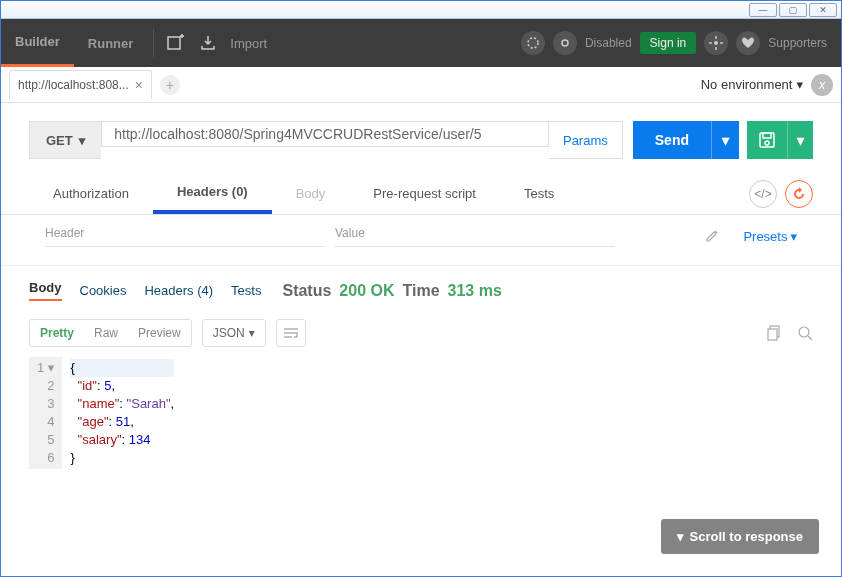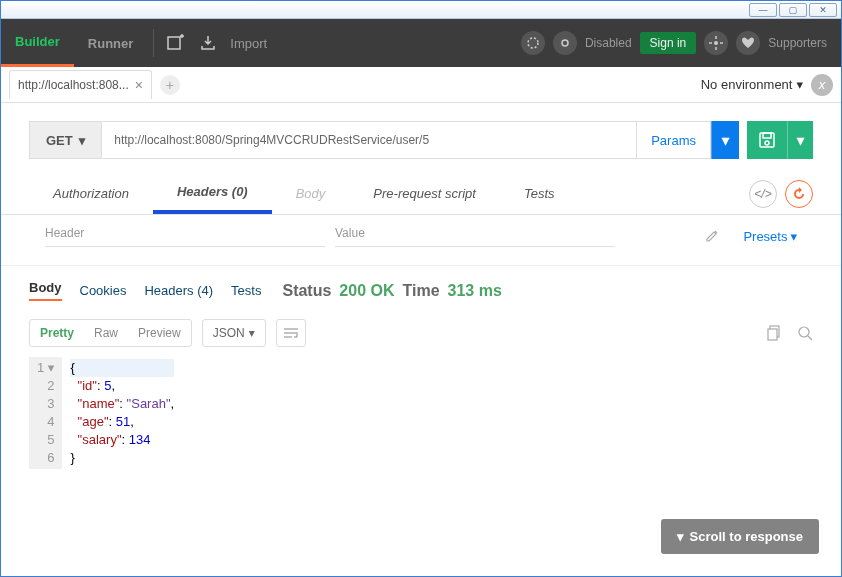--- a/index.html
+++ b/index.html
@@ -11,7 +11,7 @@
 .topbar { height: 48px; background: #3c3c3c; display: flex; align-items: center; color: #ccc; }
 .topbar-left { display: flex; align-items: center; height: 100%; }
 .top-tab { padding: 0 14px; height: 100%; display: flex; align-items: center; font-size: 13px; font-weight: 600; cursor: pointer; }
-.top-tab.active { color: #22c55e; border-bottom: 3px solid #ff6c37; }
+.top-tab.active { color: #a3a3a3; border-bottom: 3px solid #ff6c37; }
 .top-tab.inactive { color: #999; }
 .top-divider { width: 1px; height: 28px; background: #555; margin: 0 6px; }
 .top-icon-btn { width: 32px; height: 32px; display: flex; align-items: center; justify-content: center; color: #ccc; cursor: pointer; }

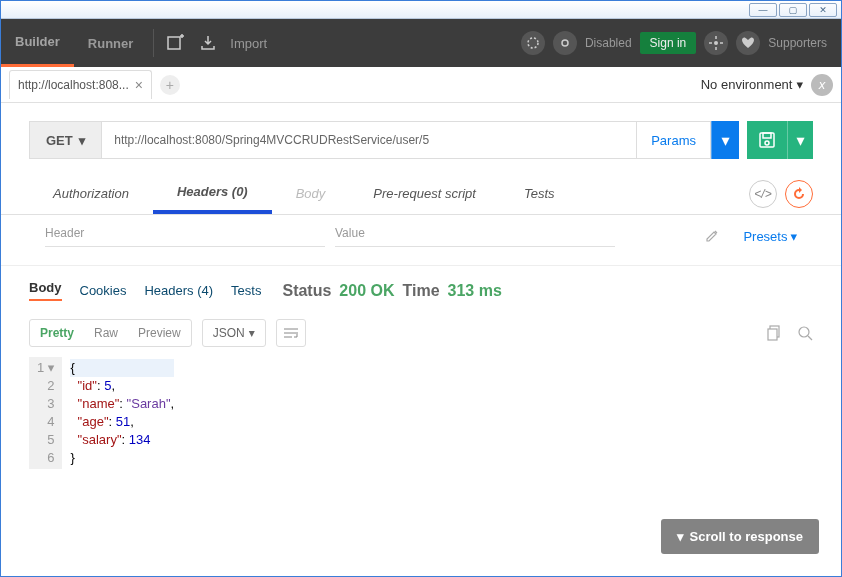--- a/index.html
+++ b/index.html
@@ -33,7 +33,7 @@
 
 .req-row { padding: 18px 28px 14px 28px; display: flex; align-items: stretch; gap: 0; }
 .method-btn { background: #eee; border: 1px solid #ddd; border-right: none; padding: 0 16px; display: flex; align-items: center; font-size: 13px; color: #555; font-weight: 600; cursor: pointer; gap: 6px; height: 38px; }
-.url-input { flex: 1; border: 1px solid #ddd; padding: 0 12px; font-size: 12px; color: #666; height: 38px; }
+.url-input { flex: 1; border: 1px solid #ddd; padding: 0 12px; font-size: 14px; color: #666; height: 26px; }
 .params-link { border: 1px solid #ddd; border-left: none; padding: 0 14px; display: flex; align-items: center; color: #097bed; font-size: 13px; cursor: pointer; height: 38px; }
 .send-btn { background: #097bed; color: #fff; font-weight: 600; font-size: 14px; padding: 0 22px; display: flex; align-items: center; margin-left: 10px; cursor: pointer; height: 38px; }
 .send-drop { background: #097bed; border-left: 1px solid rgba(255,255,255,.3); width: 28px; display: flex; align-items: center; justify-content: center; color: #fff; cursor: pointer; height: 38px; }

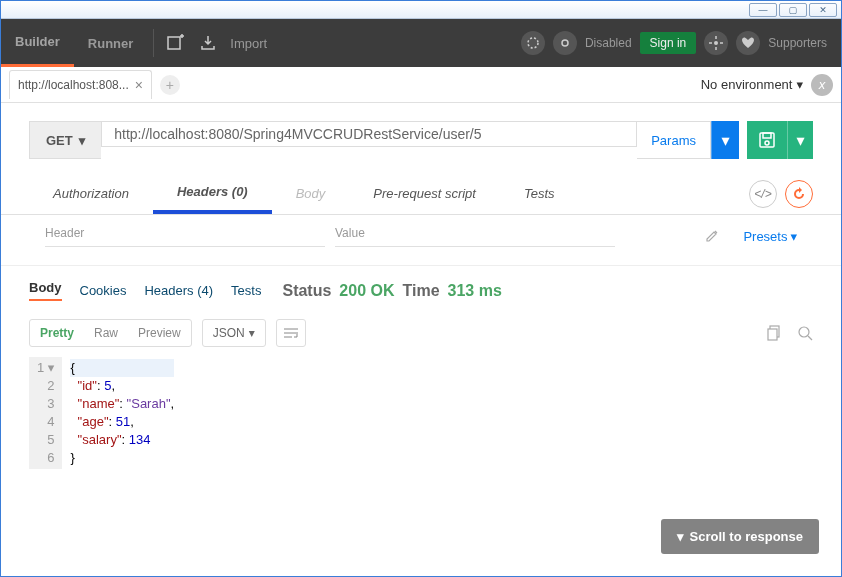--- a/index.html
+++ b/index.html
@@ -166,6 +166,7 @@
     </div>
     <input class="url-input" value="http://localhost:8080/Spring4MVCCRUDRestService/user/5" style="">
     <div class="params-link">Params</div>
+    <div class="send-btn">Send</div>
     <div class="send-drop">▾</div>
     <div class="save-btn">
       <svg width="18" height="18" viewBox="0 0 18 18">

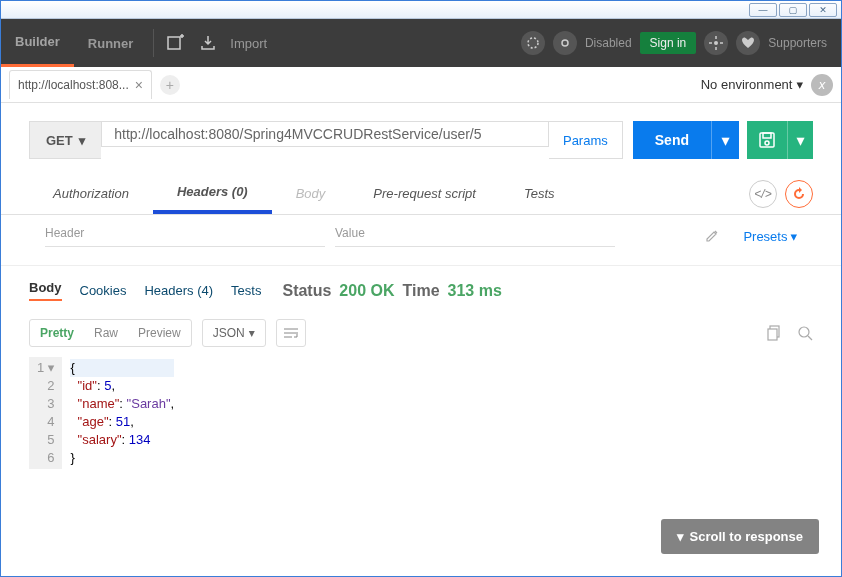--- a/index.html
+++ b/index.html
@@ -40,7 +40,7 @@
 .save-btn { background: #26b47f; color: #fff; width: 40px; display: flex; align-items: center; justify-content: center; margin-left: 8px; cursor: pointer; height: 38px; }
 .save-drop { background: #26b47f; border-left: 1px solid rgba(255,255,255,.3); width: 26px; display: flex; align-items: center; justify-content: center; color: #fff; cursor: pointer; height: 38px; }
 
-.req-tabs { display: flex; border-bottom: 1px solid #e0e0e0; padding: 0 28px; height: 42px; font-style: italic; }
+.req-tabs { display: flex; border-bottom: 1px solid #e0e0e0; padding: 0 28px; height: 42px; }
 .req-subtab { padding: 0 24px; font-size: 13px; color: #555; height: 100%; display: flex; align-items: center; cursor: pointer; }
 .req-subtab.active { border-bottom: 4px solid #1d4ed8; font-weight: 600; }
 .req-subtab.muted { color: #bbb; }

